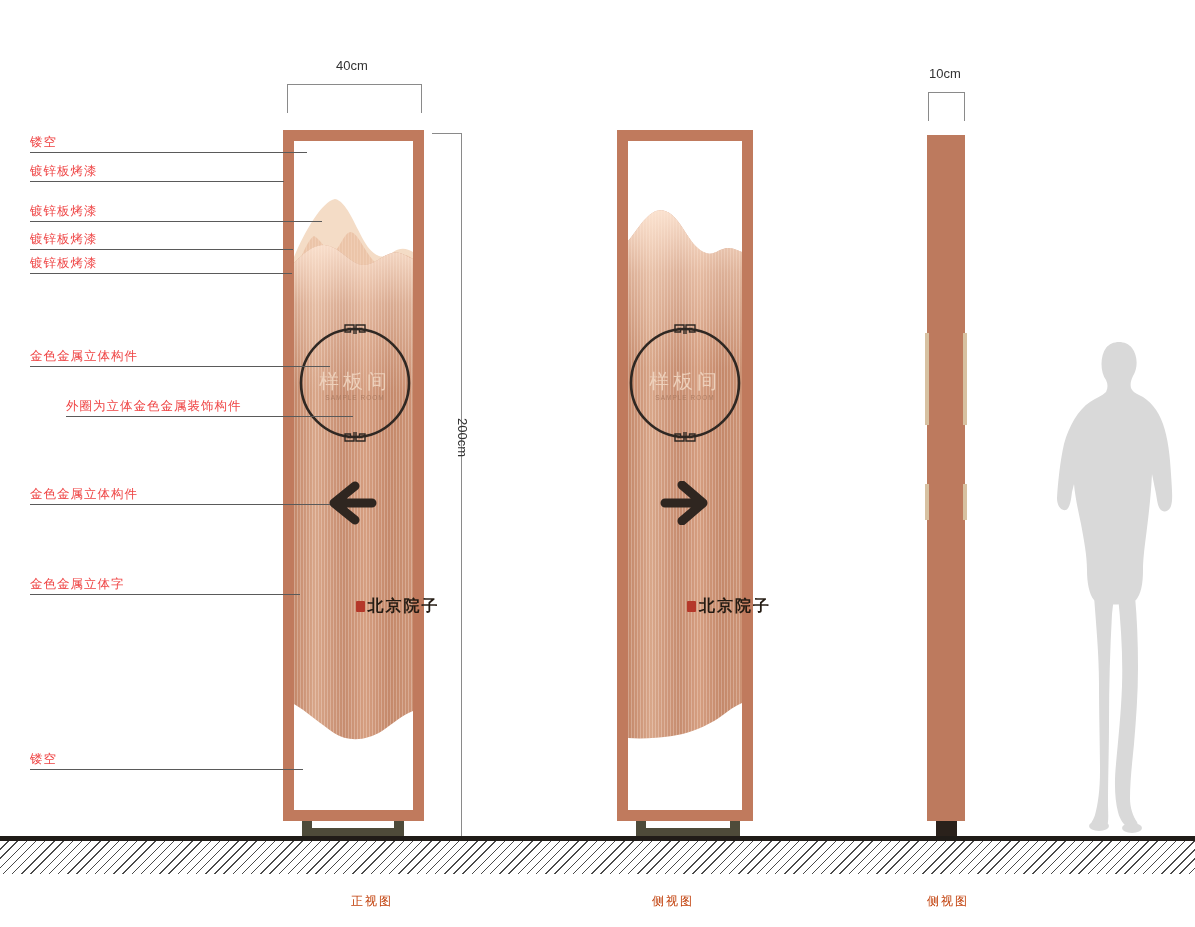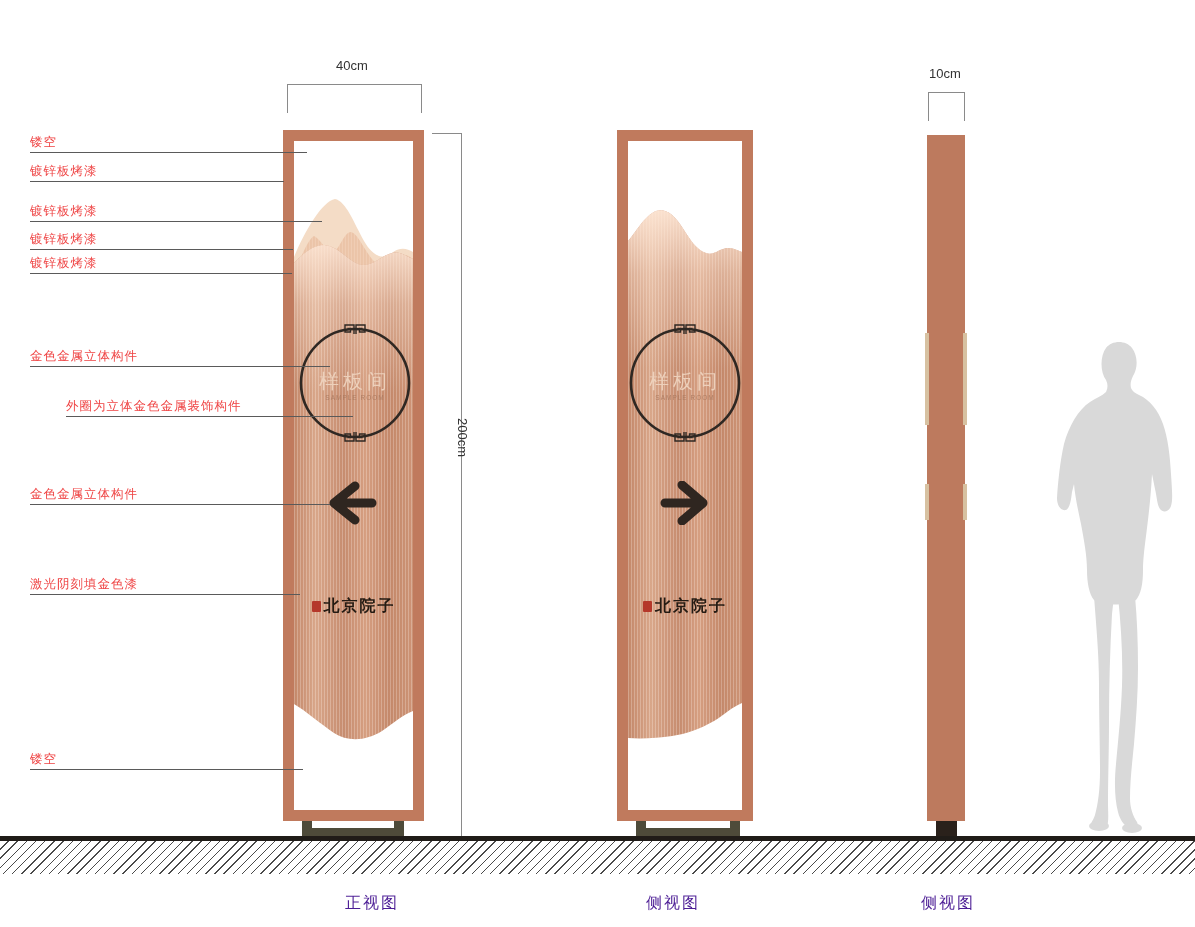--- a/index.html
+++ b/index.html
@@ -58,7 +58,7 @@
   <div class="callout" style="top:348px;width:300px;"><span>金色金属立体构件</span></div>
   <div class="callout" style="top:398px;width:287px;margin-left:36px;"><span>外圈为立体金色金属装饰构件</span></div>
   <div class="callout" style="top:486px;width:300px;"><span>金色金属立体构件</span></div>
-  <div class="callout" style="top:576px;width:270px;"><span>激光阴刻填金色漆</span></div>
+  <div class="callout" style="top:576px;width:270px;"><span>金色金属立体字</span></div>
   <div class="callout" style="top:751px;width:273px;"><span>镂空</span></div>
 
   <div class="dim-text" style="left:312px;top:58px;width:80px;">40cm</div>

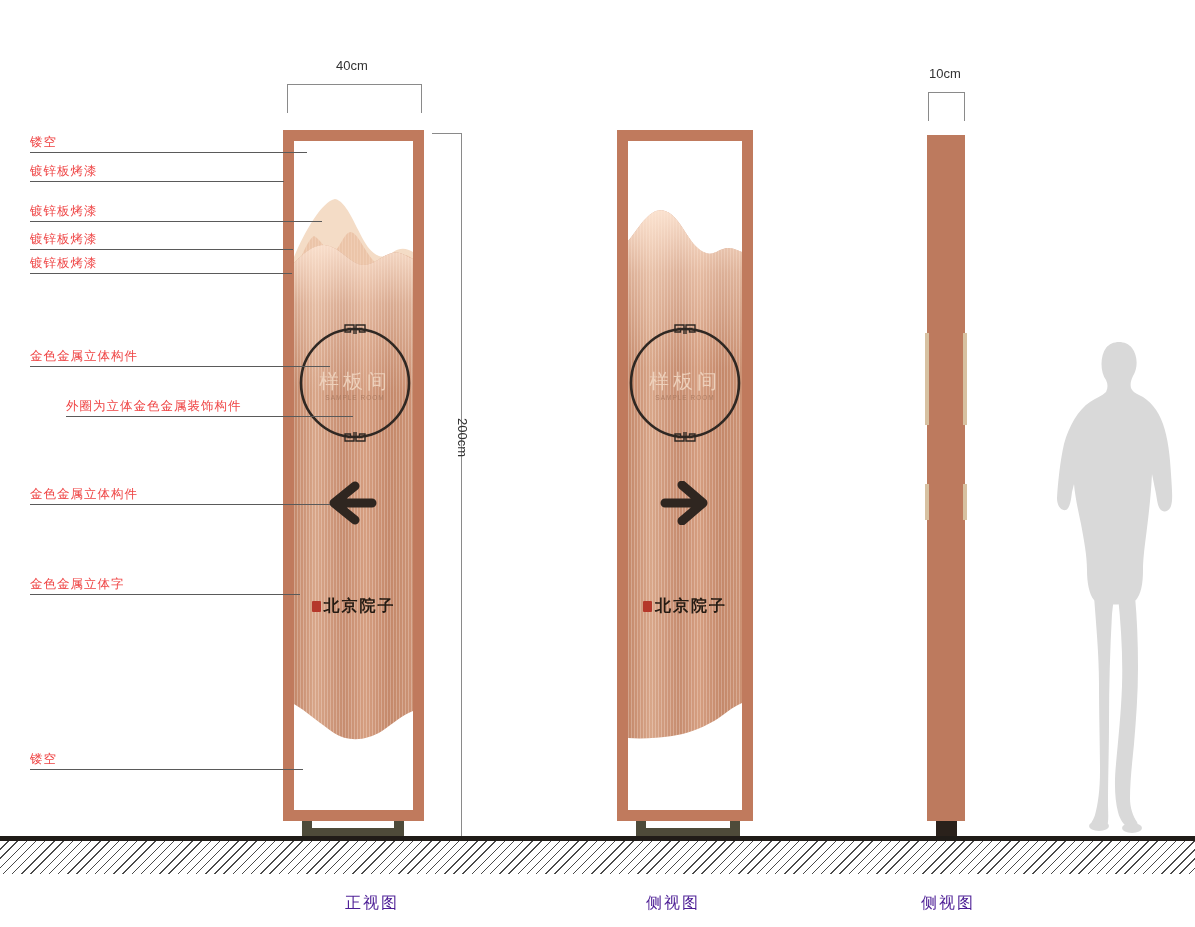--- a/index.html
+++ b/index.html
@@ -25,7 +25,7 @@
            color:rgba(165,117,92,0.8);}
   .brand{position:absolute;z-index:5;text-align:center;height:22px;line-height:22px;
          font-family:"DejaVu Serif","Liberation Serif",serif;font-weight:bold;
-         font-size:16px;color:#241b13;letter-spacing:2px;white-space:nowrap;}
+         font-size:16px;color:#241b13;letter-spacing:2px;white-space:nowrap;padding-left:44px;}
   .seal{display:inline-block;width:9px;height:11px;background:#b5382a;border-radius:1px;
         vertical-align:-1px;margin-right:3px;}
   .arrow-wrap{position:absolute;z-index:5;}

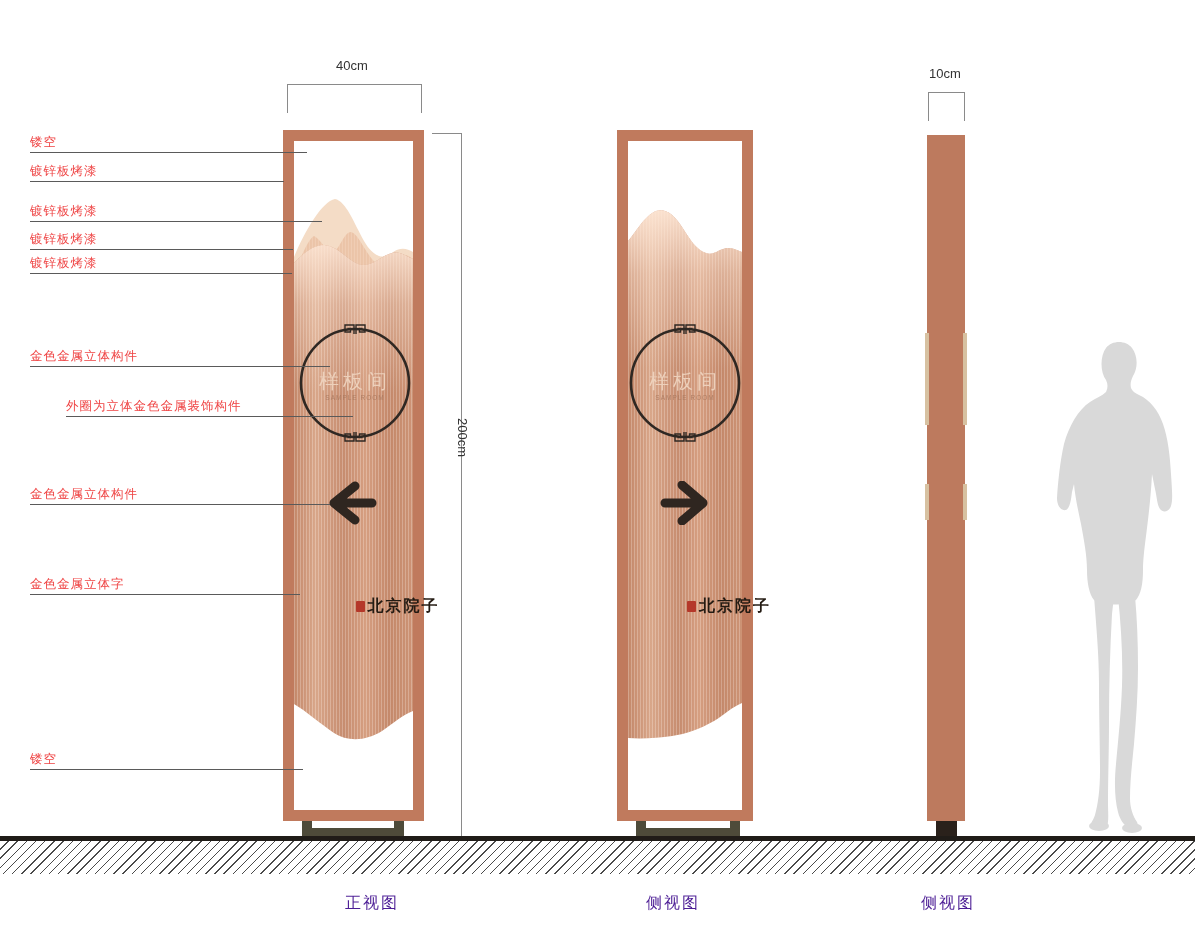--- a/index.html
+++ b/index.html
@@ -41,7 +41,7 @@
   .ground-hatch{position:absolute;left:0;width:1195px;height:33px;z-index:1;
     background:repeating-linear-gradient(135deg,#ffffff 0px,#ffffff 5.5px,#4a4a4a 5.5px,#4a4a4a 6.5px);}
   
-  .view-label{position:absolute;font-size:16px;color:#4c1d95;text-align:center;width:80px;letter-spacing:2px;}
+  .view-label{position:absolute;font-size:12px;color:#c2410c;text-align:center;width:80px;letter-spacing:2px;}
   
   .silhouette{position:absolute;z-index:2;}
 </style>

